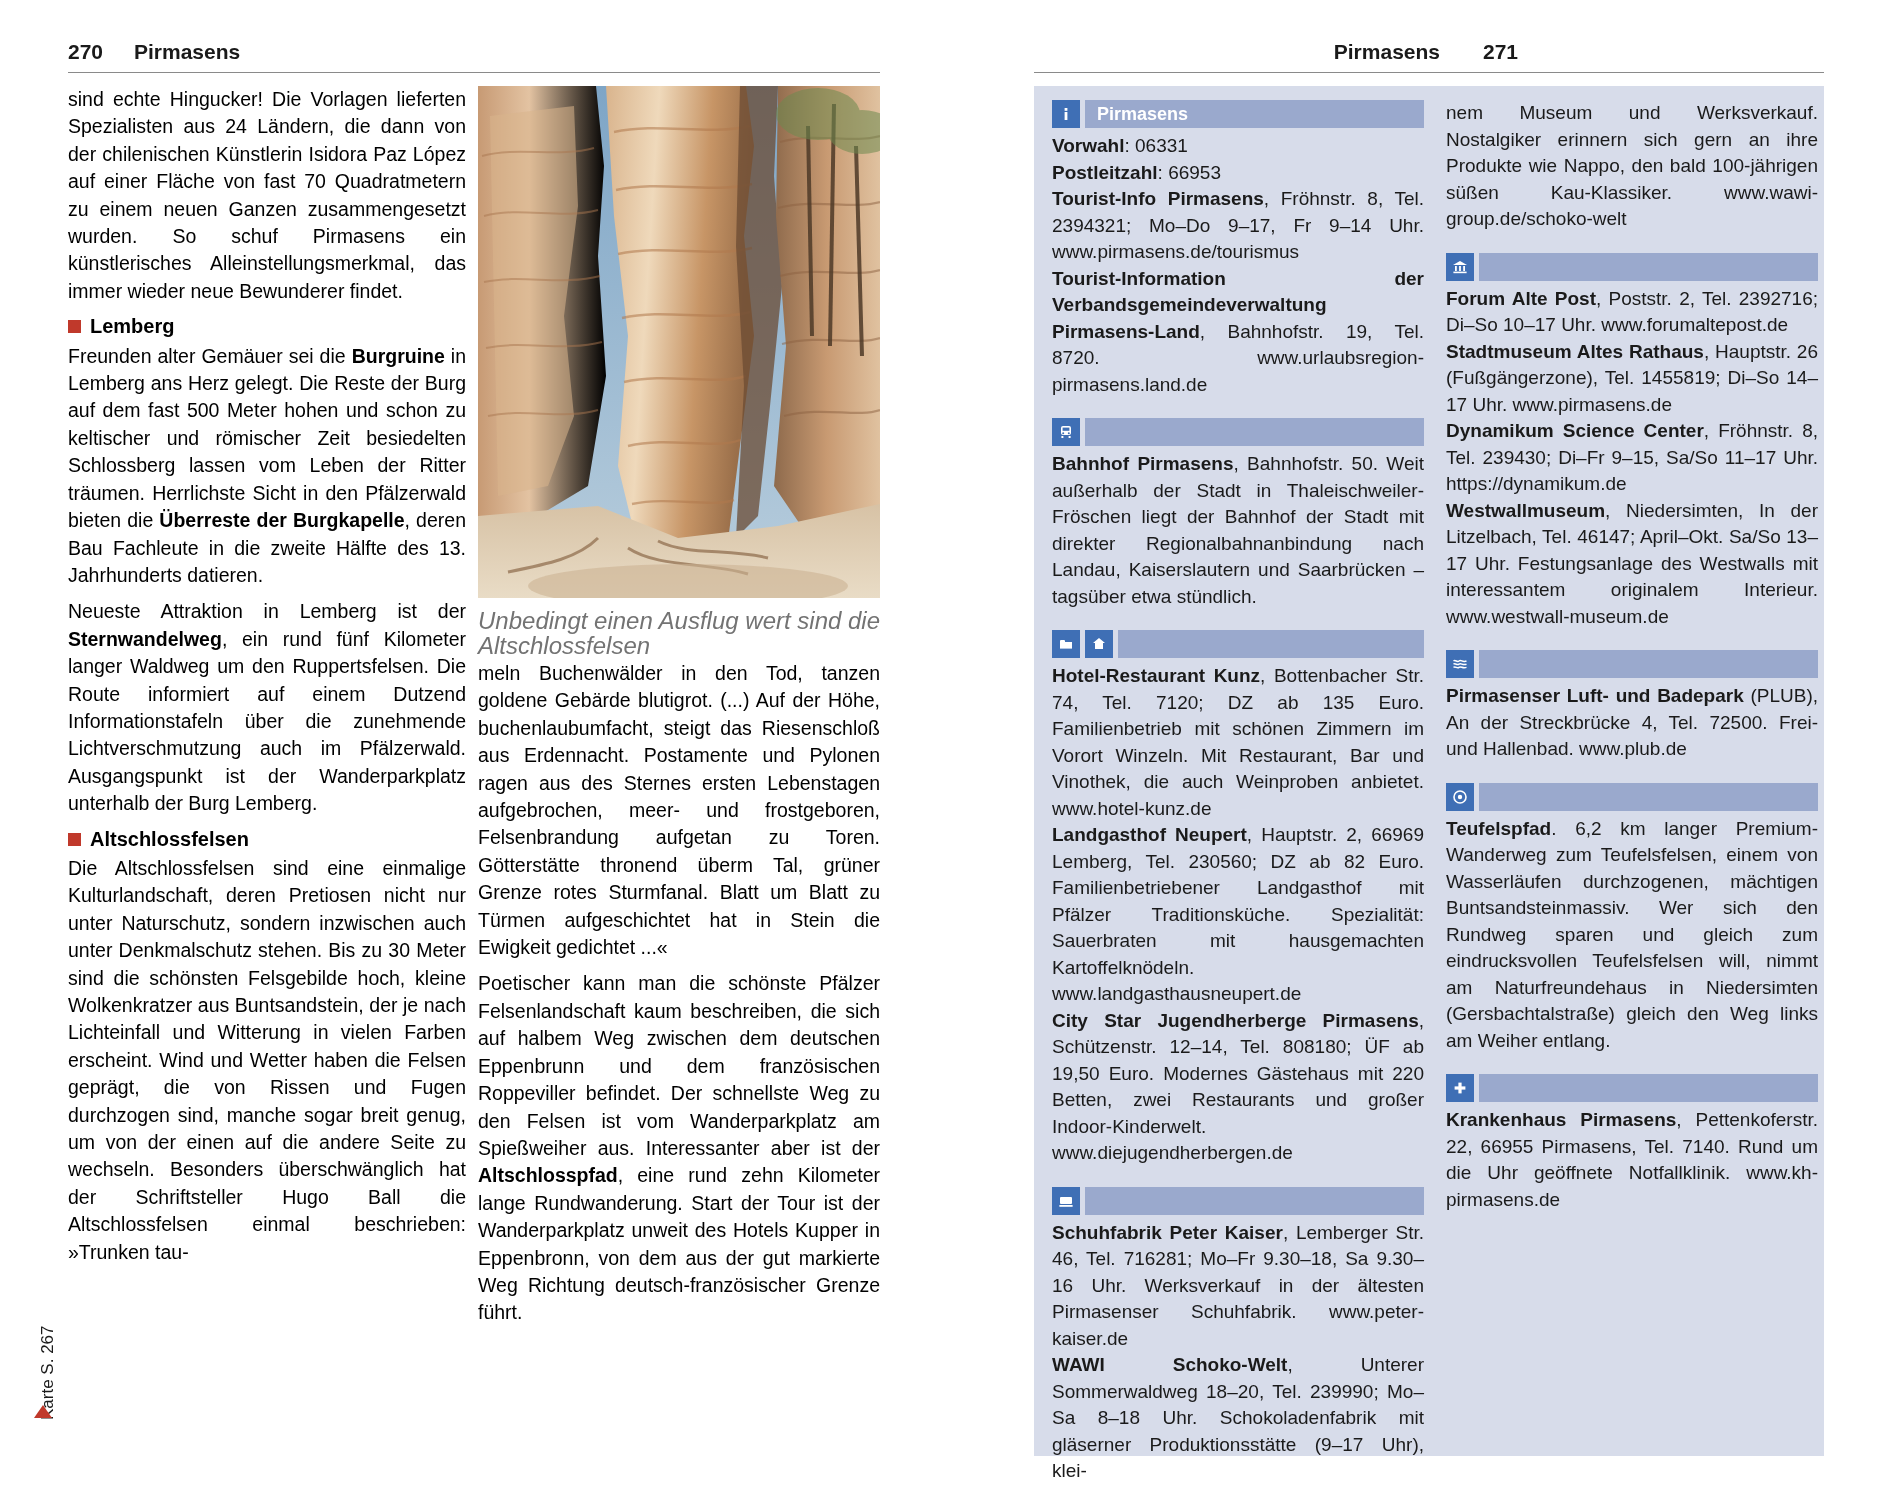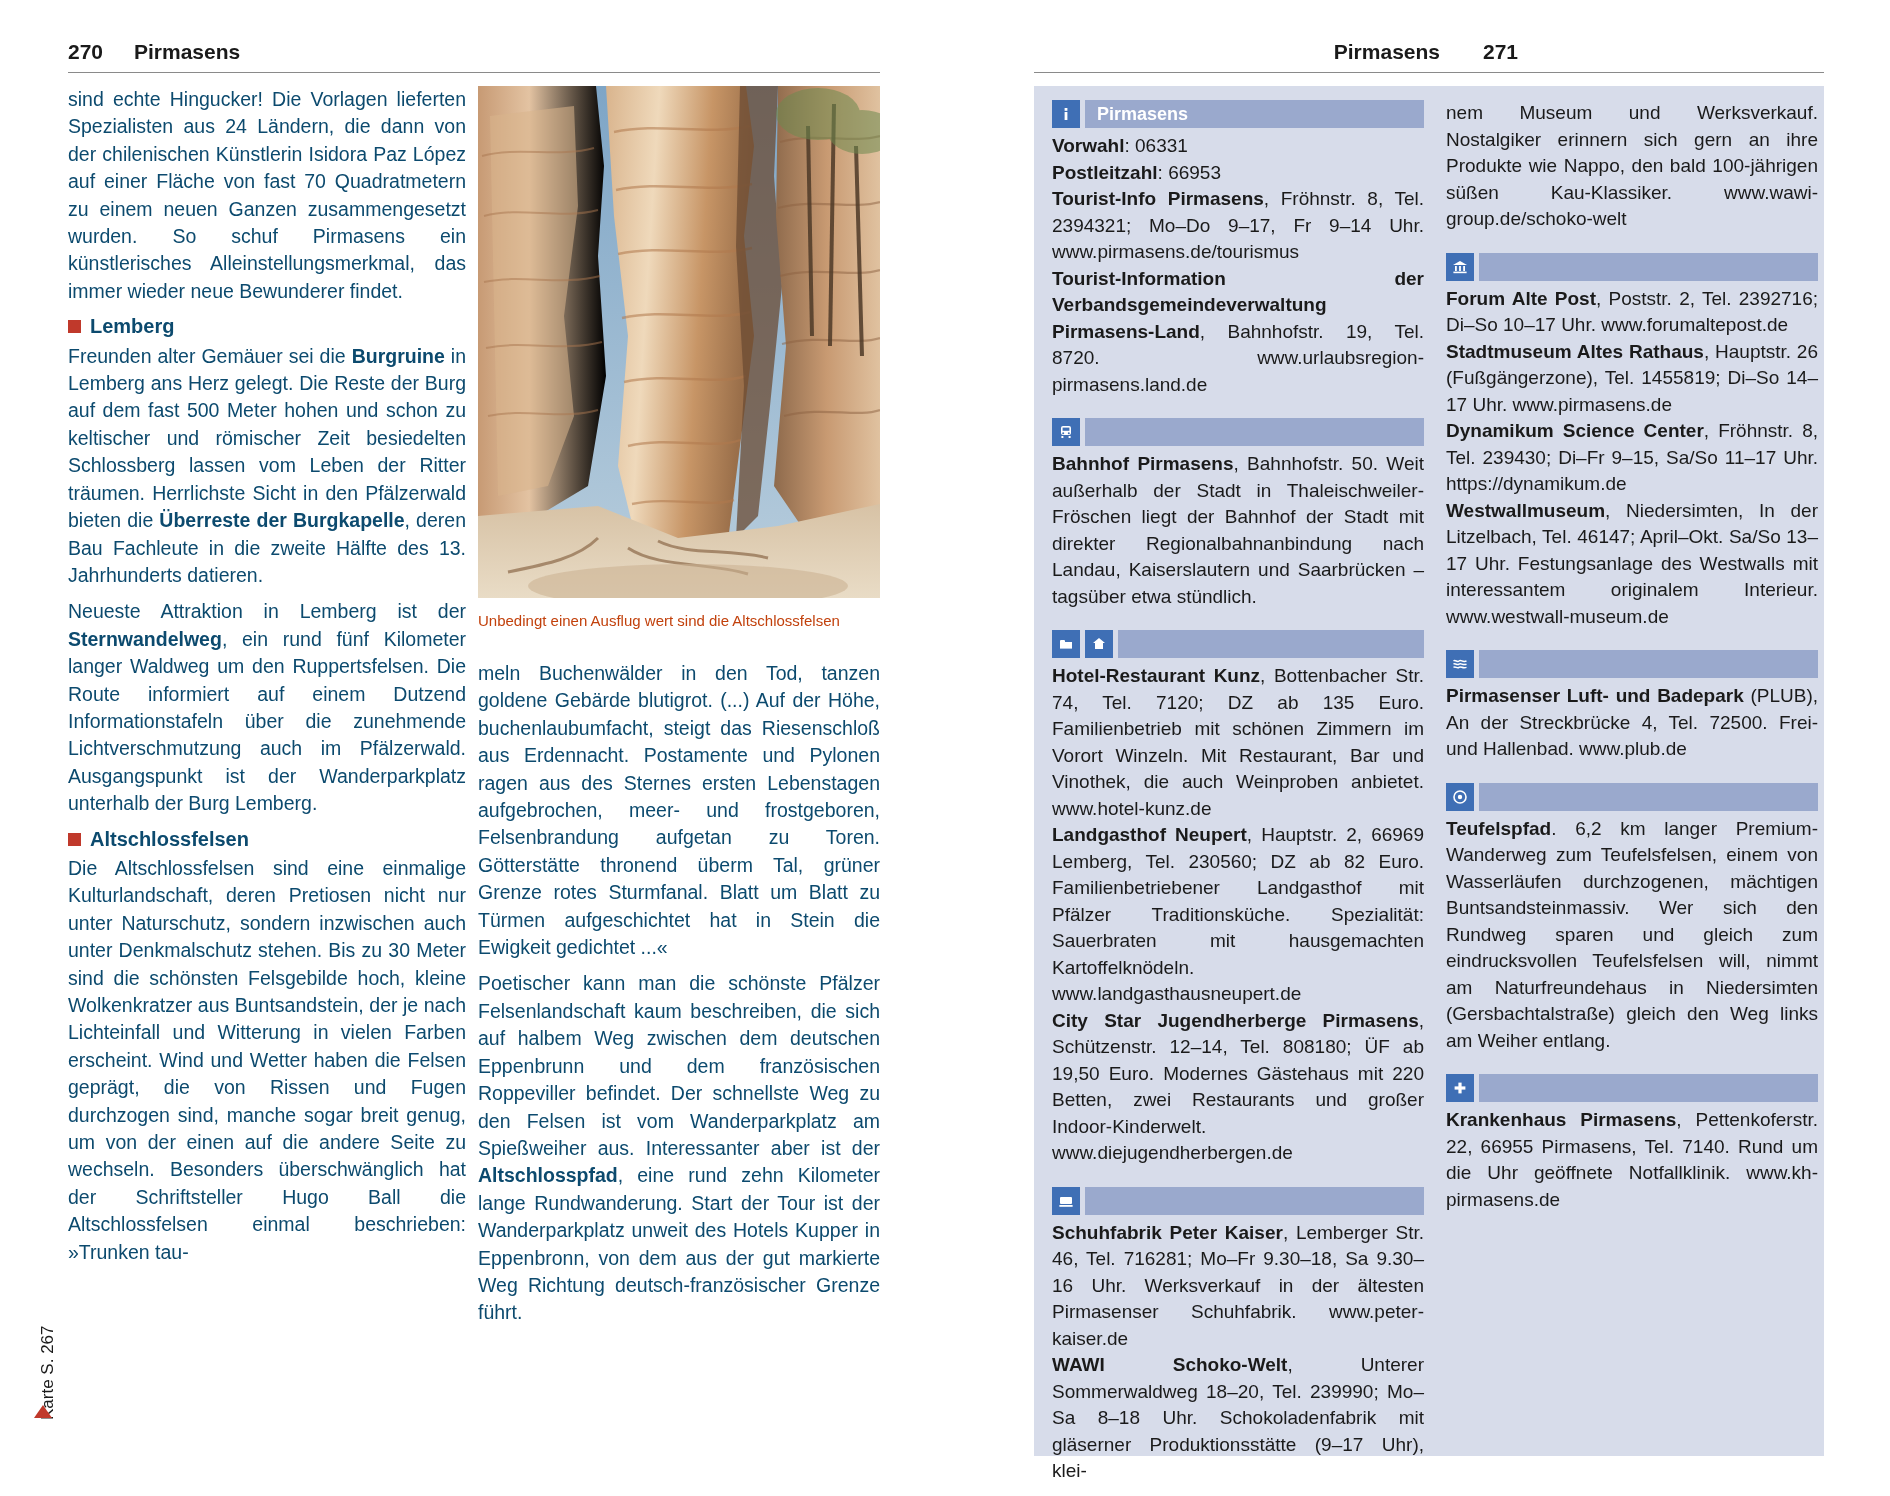--- a/index.html
+++ b/index.html
@@ -49,7 +49,7 @@
     font-size: 19.5px;
     line-height: 27.4px;
     text-align: justify;
-    color: #0c4a6e;
+    color: #000000;
   }
   .colA { left: 68px; top: 86px; width: 398px; }
   .colB { left: 478px; top: 660px; width: 402px; }

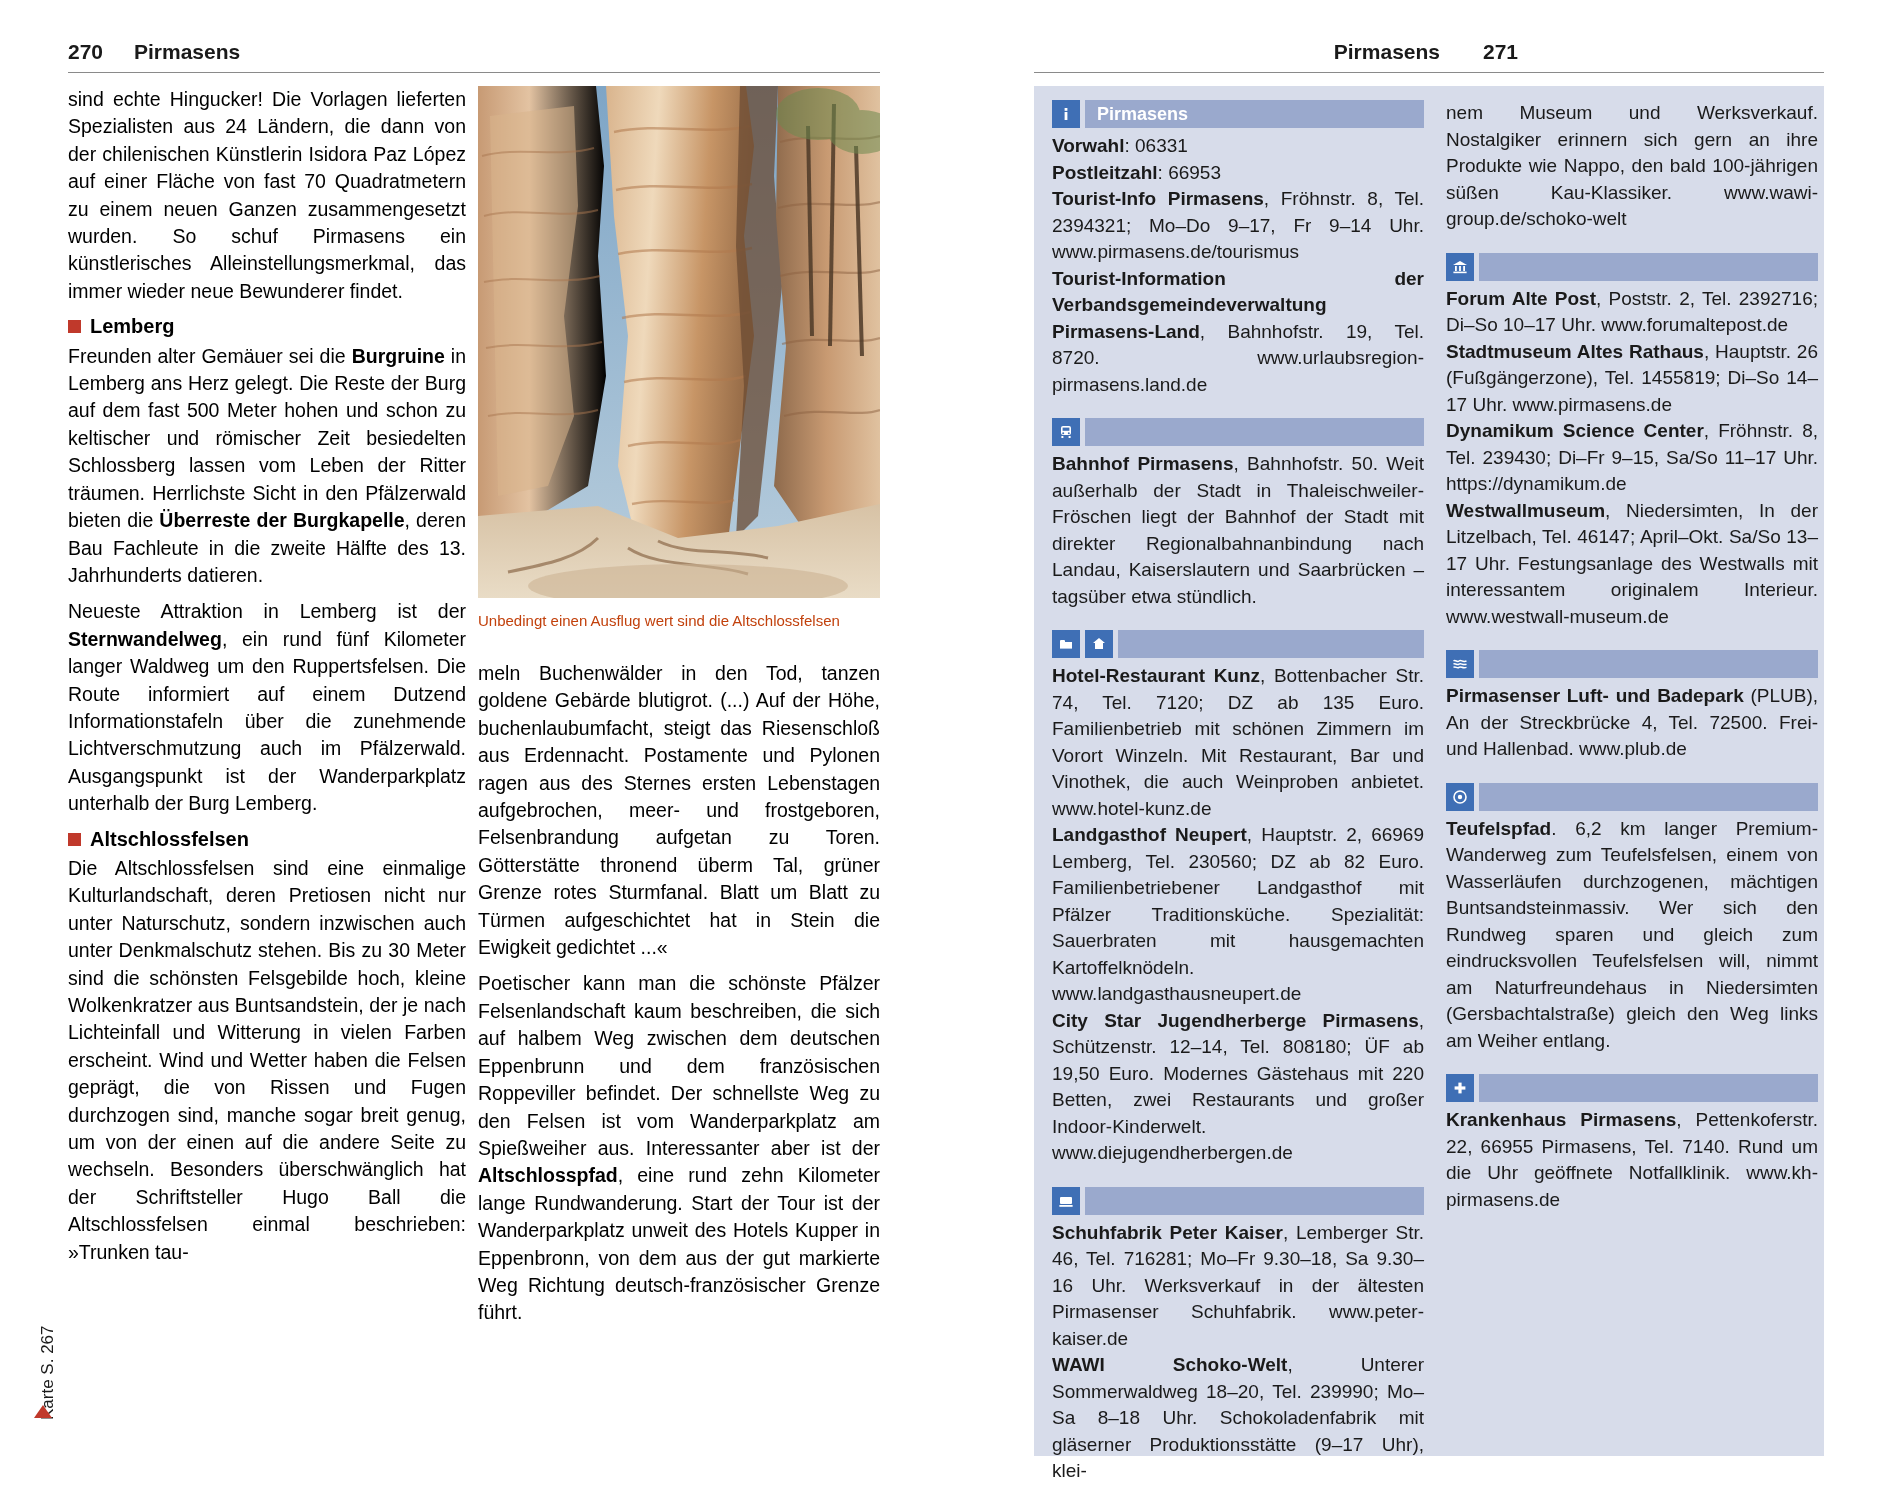--- a/index.html
+++ b/index.html
@@ -91,9 +91,10 @@
     left: 478px;
     top: 608px;
     width: 404px;
-    font-size: 15px;
+    font-style: italic;
+    font-size: 24px;
     line-height: 25px;
-    color: #c2410c;
+    color: #737373;
   }
 
   

